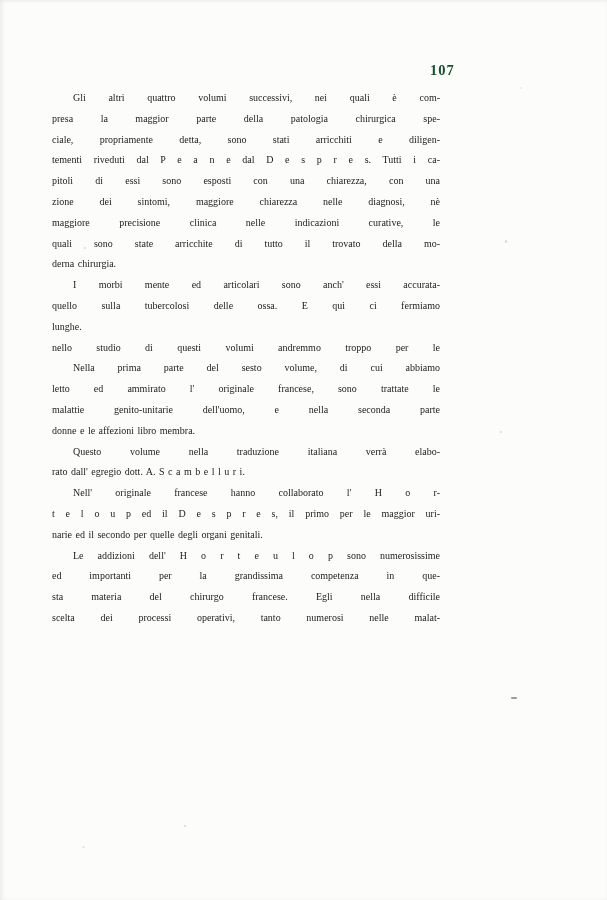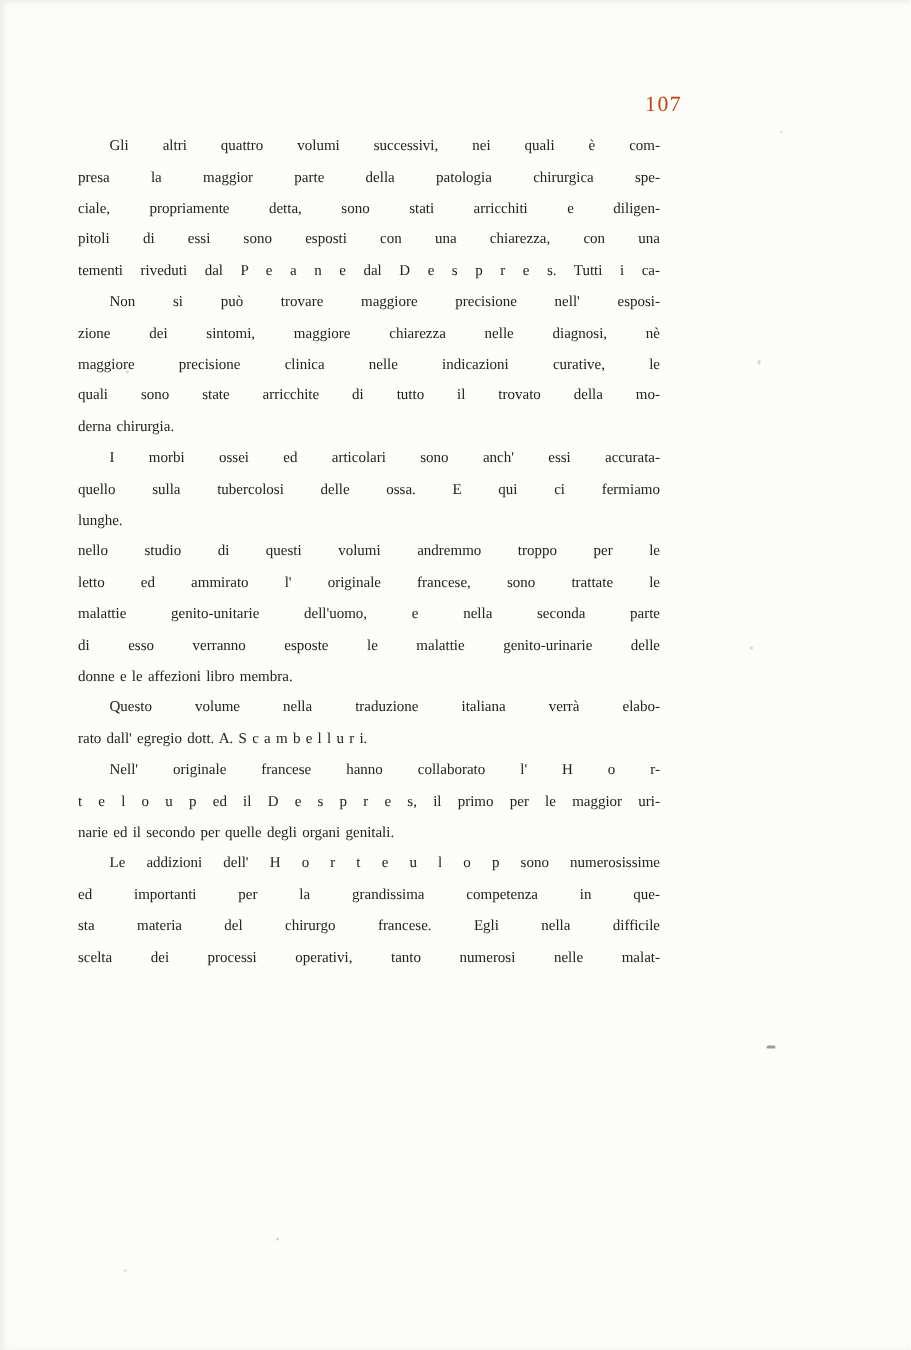--- a/index.html
+++ b/index.html
@@ -22,9 +22,9 @@
     top: 62px;
     left: 430px;
     font-size: 14.5px;
-    font-weight: normal;
+    font-weight: bold;
     letter-spacing: 1px;
-    color: #c2410c;
+    color: #14532d;
   }
   .text-block {
     position: absolute;

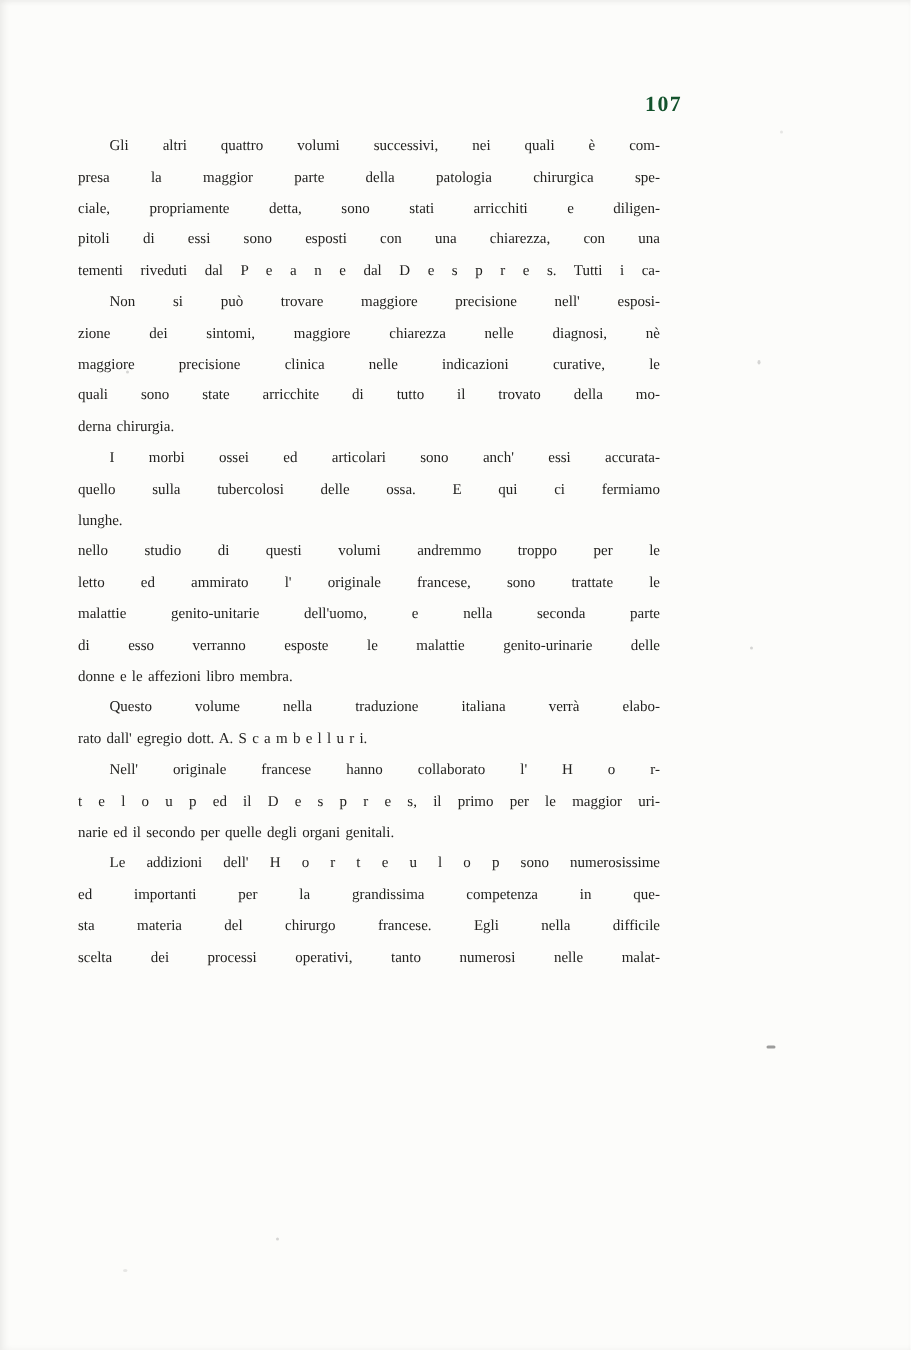--- a/index.html
+++ b/index.html
@@ -78,8 +78,8 @@
       <span class="line first">Gli altri quattro volumi successivi, nei quali è com-</span>
       <span class="line">presa la maggior parte della patologia chirurgica spe-</span>
       <span class="line">ciale, propriamente detta, sono stati arricchiti e diligen-</span>
+      <span class="line">tementi riveduti dal P e a n e dal D e s p r e s. Tutti i ca-</span>
       <span class="line">pitoli di essi sono esposti con una chiarezza, con una</span>
-      <span class="line">tementi riveduti dal P e a n e dal D e s p r e s. Tutti i ca-</span>
     </p>
 
 

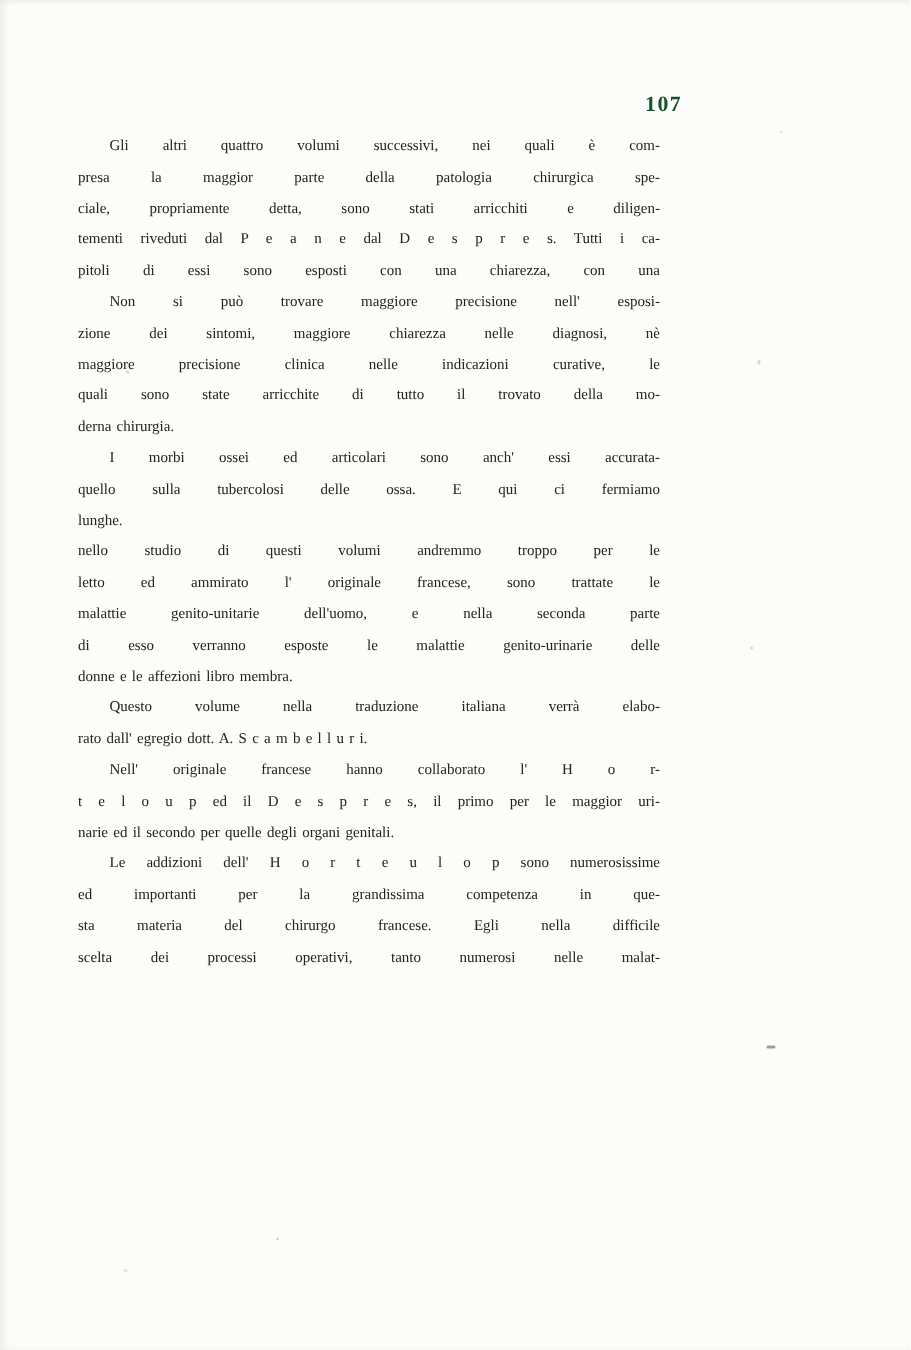--- a/index.html
+++ b/index.html
@@ -84,7 +84,6 @@
 
 
     <p class="para">
-      <span class="line first">Non si può trovare maggiore precisione nell' esposi-</span>
       <span class="line">zione dei sintomi, maggiore chiarezza nelle diagnosi, nè</span>
       <span class="line">maggiore precisione clinica nelle indicazioni curative, le</span>
       <span class="line">quali sono state arricchite di tutto il trovato della mo-</span>

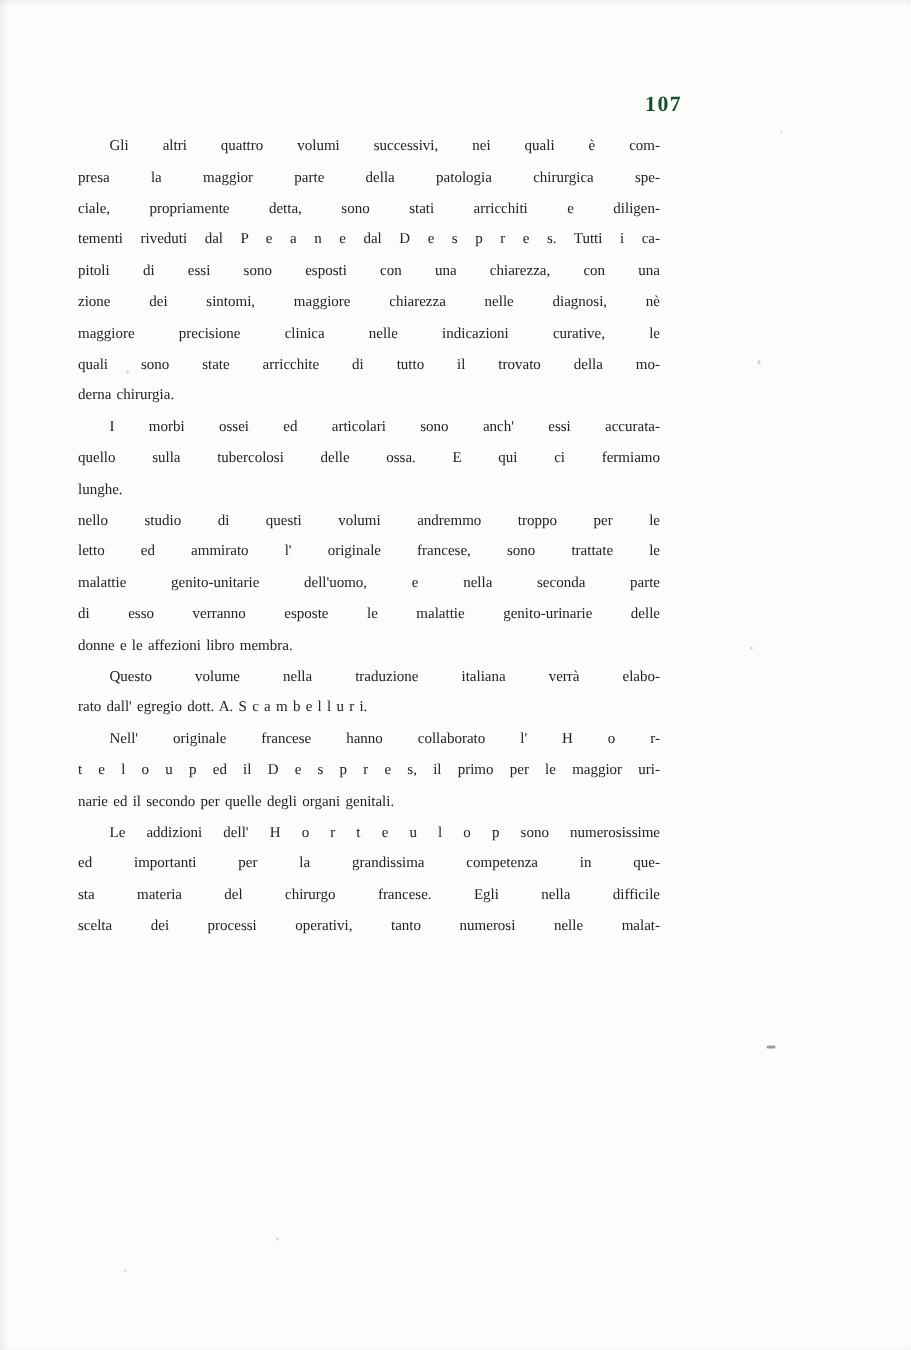--- a/index.html
+++ b/index.html
@@ -91,7 +91,7 @@
     </p>
 
     <p class="para">
-      <span class="line first">I morbi ossei ed articolari sono anch' essi accurata-</span>
+      <span class="line first">I morbi mente ed articolari sono anch' essi accurata-</span>
       <span class="line">quello sulla tubercolosi delle ossa. E qui ci fermiamo</span>
       <span class="line last">lunghe.</span>
       <span class="line">nello studio di questi volumi andremmo troppo per le</span>

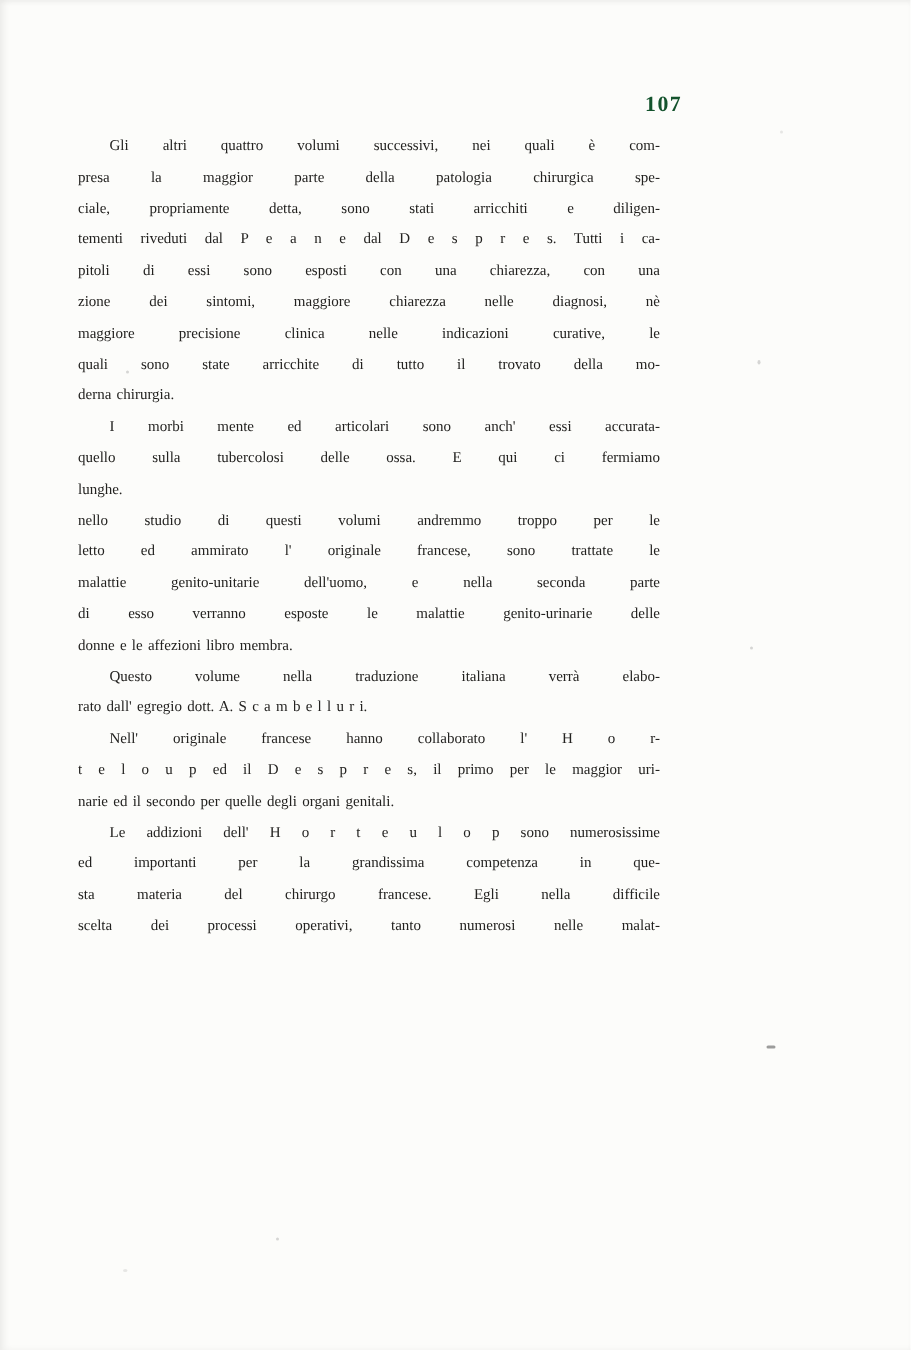--- a/index.html
+++ b/index.html
@@ -98,6 +98,7 @@
     </p>
 
     <p class="para">
+      <span class="line first">Nella prima parte del sesto volume, di cui abbiamo</span>
       <span class="line">letto ed ammirato l' originale francese, sono trattate le</span>
       <span class="line">malattie genito-unitarie dell'uomo, e nella seconda parte</span>
       <span class="line">di esso verranno esposte le malattie genito-urinarie delle</span>

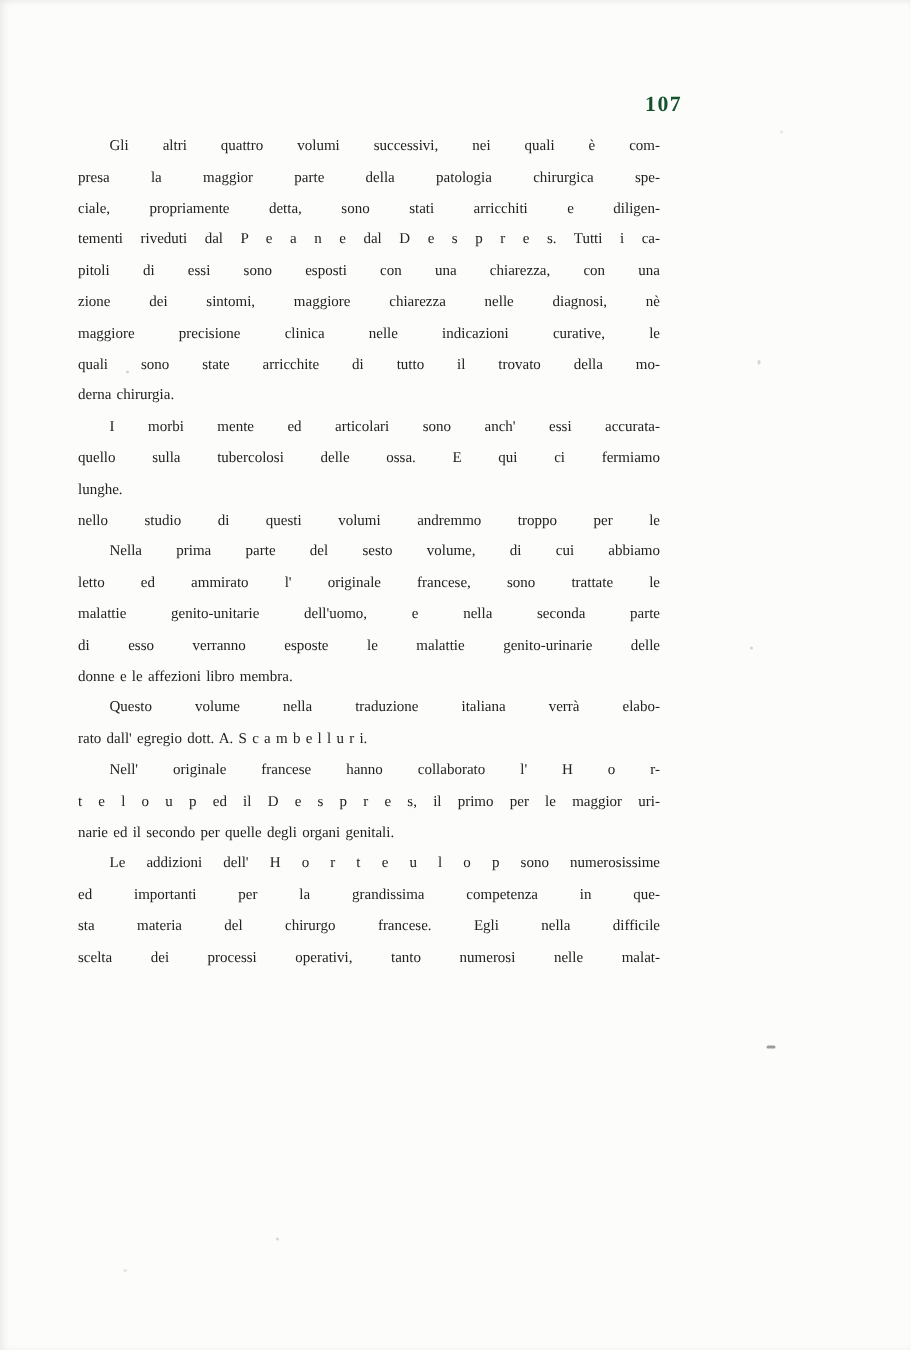--- a/index.html
+++ b/index.html
@@ -101,7 +101,6 @@
       <span class="line first">Nella prima parte del sesto volume, di cui abbiamo</span>
       <span class="line">letto ed ammirato l' originale francese, sono trattate le</span>
       <span class="line">malattie genito-unitarie dell'uomo, e nella seconda parte</span>
-      <span class="line">di esso verranno esposte le malattie genito-urinarie delle</span>
       <span class="line last">donne e le affezioni libro membra.</span>
     </p>
 

